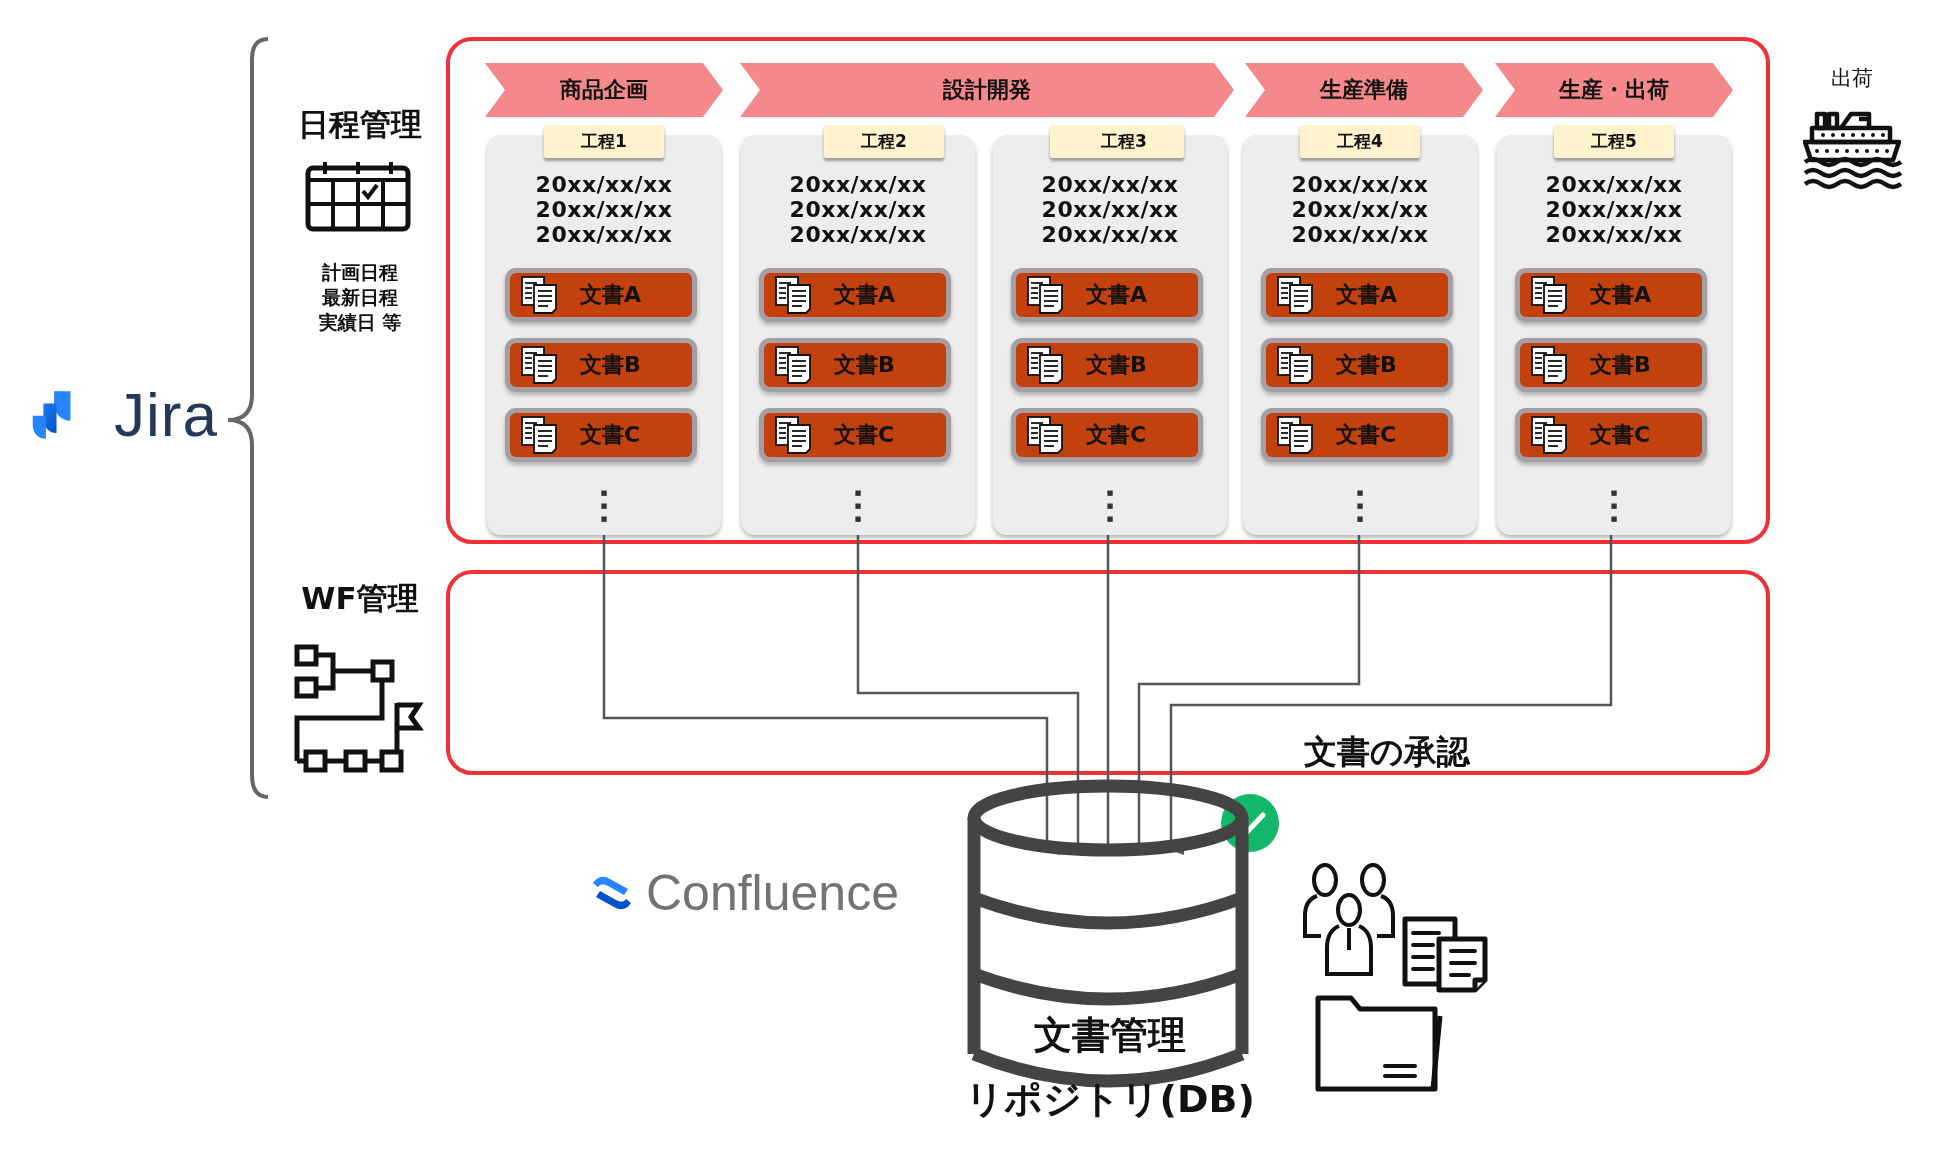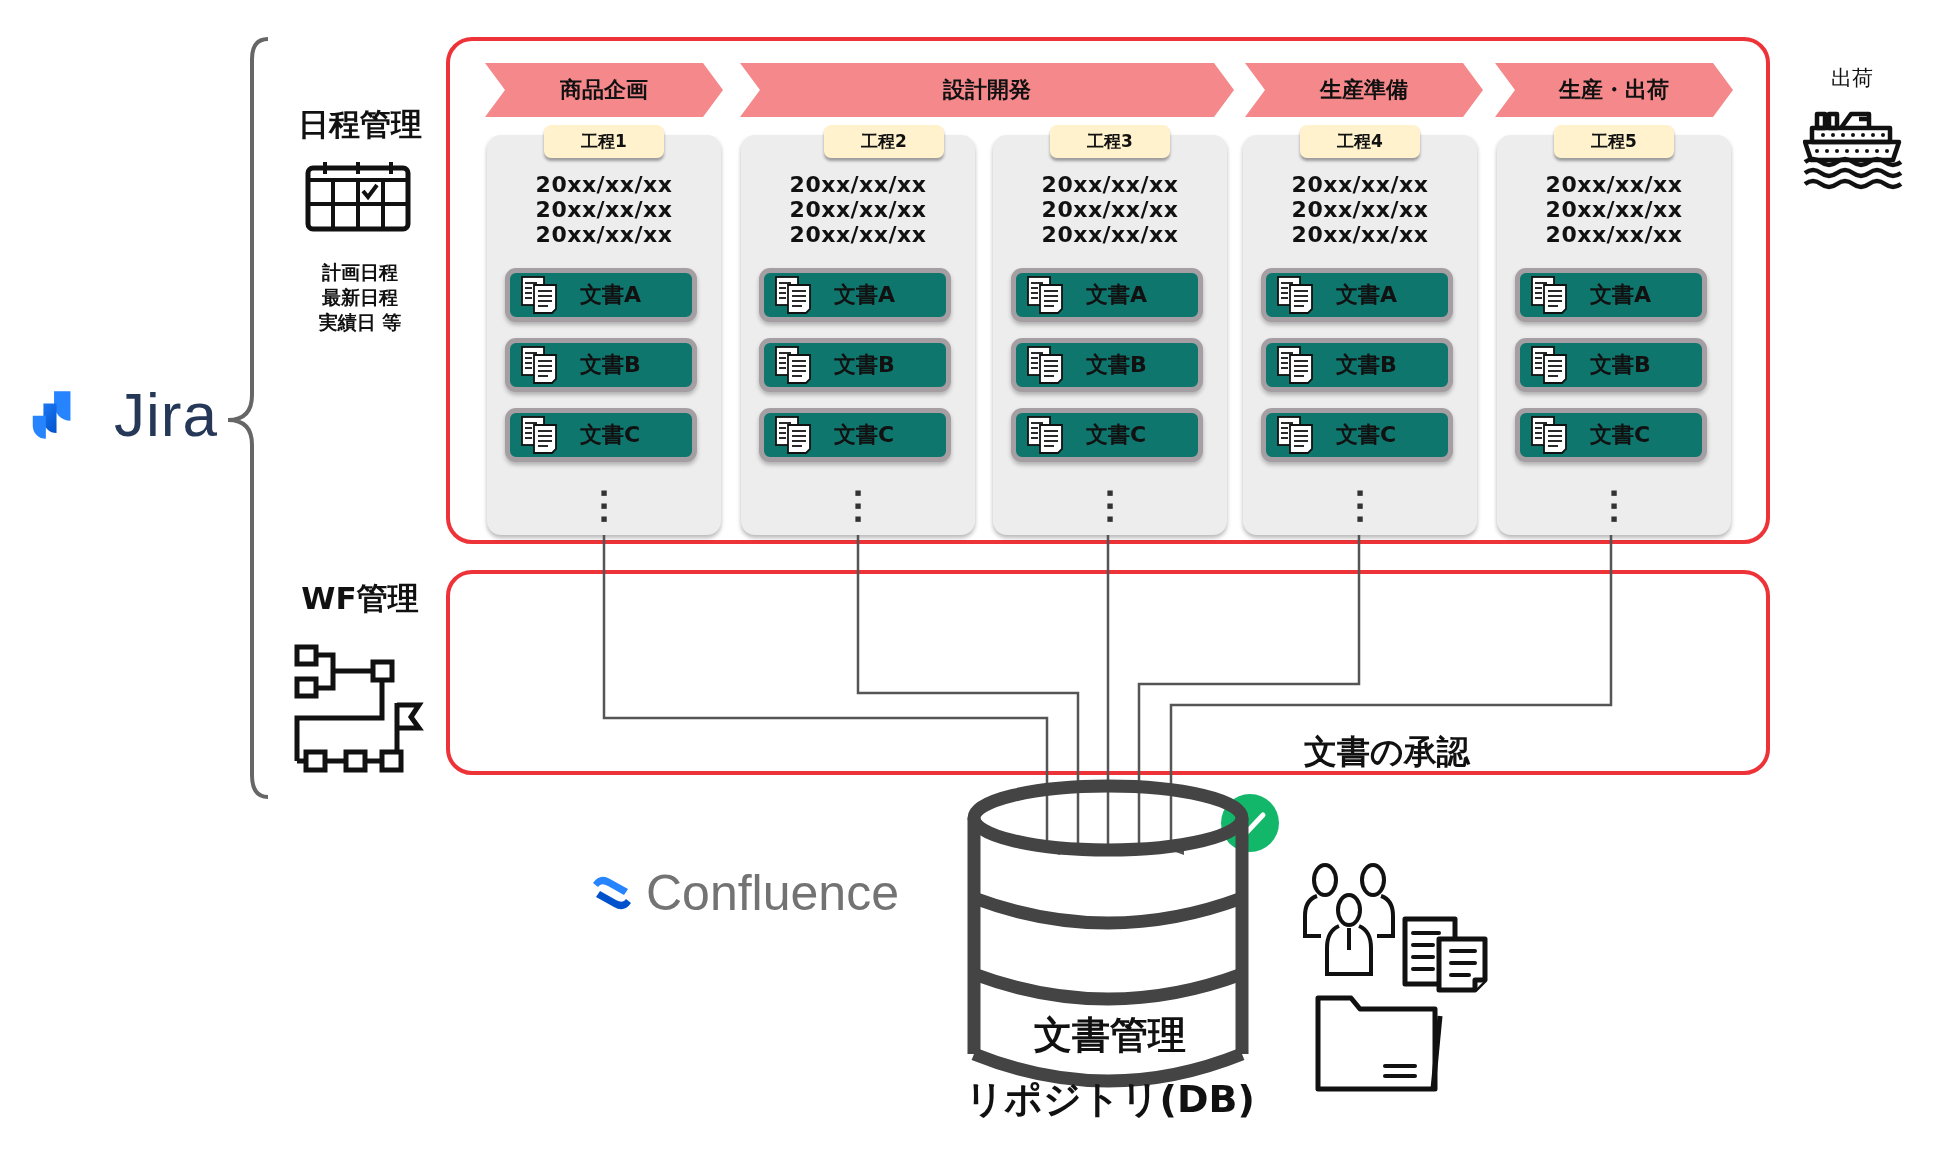--- a/index.html
+++ b/index.html
@@ -29,7 +29,7 @@
   
   .step-col { top:135px; width:234px; height:400px; background:#EDEDED; border-radius:14px;
               box-shadow:0 3px 4px rgba(0,0,0,0.28); }
-  .step-tag { top:125px; width:120px; height:33px; background:#FFF2CC; border-radius:7px;
+  .step-tag { top:125px; width:120px; height:33px; background:#FFF2CC; border-radius:2px;
               box-shadow:0 3px 3px rgba(0,0,0,0.35); display:flex; align-items:center; justify-content:center;
               font-size:17px; font-weight:bold; }
   .dates { position:absolute; top:37px; left:0; width:100%; text-align:center; font-size:22px; font-weight:bold; line-height:25px; letter-spacing:0.5px; }

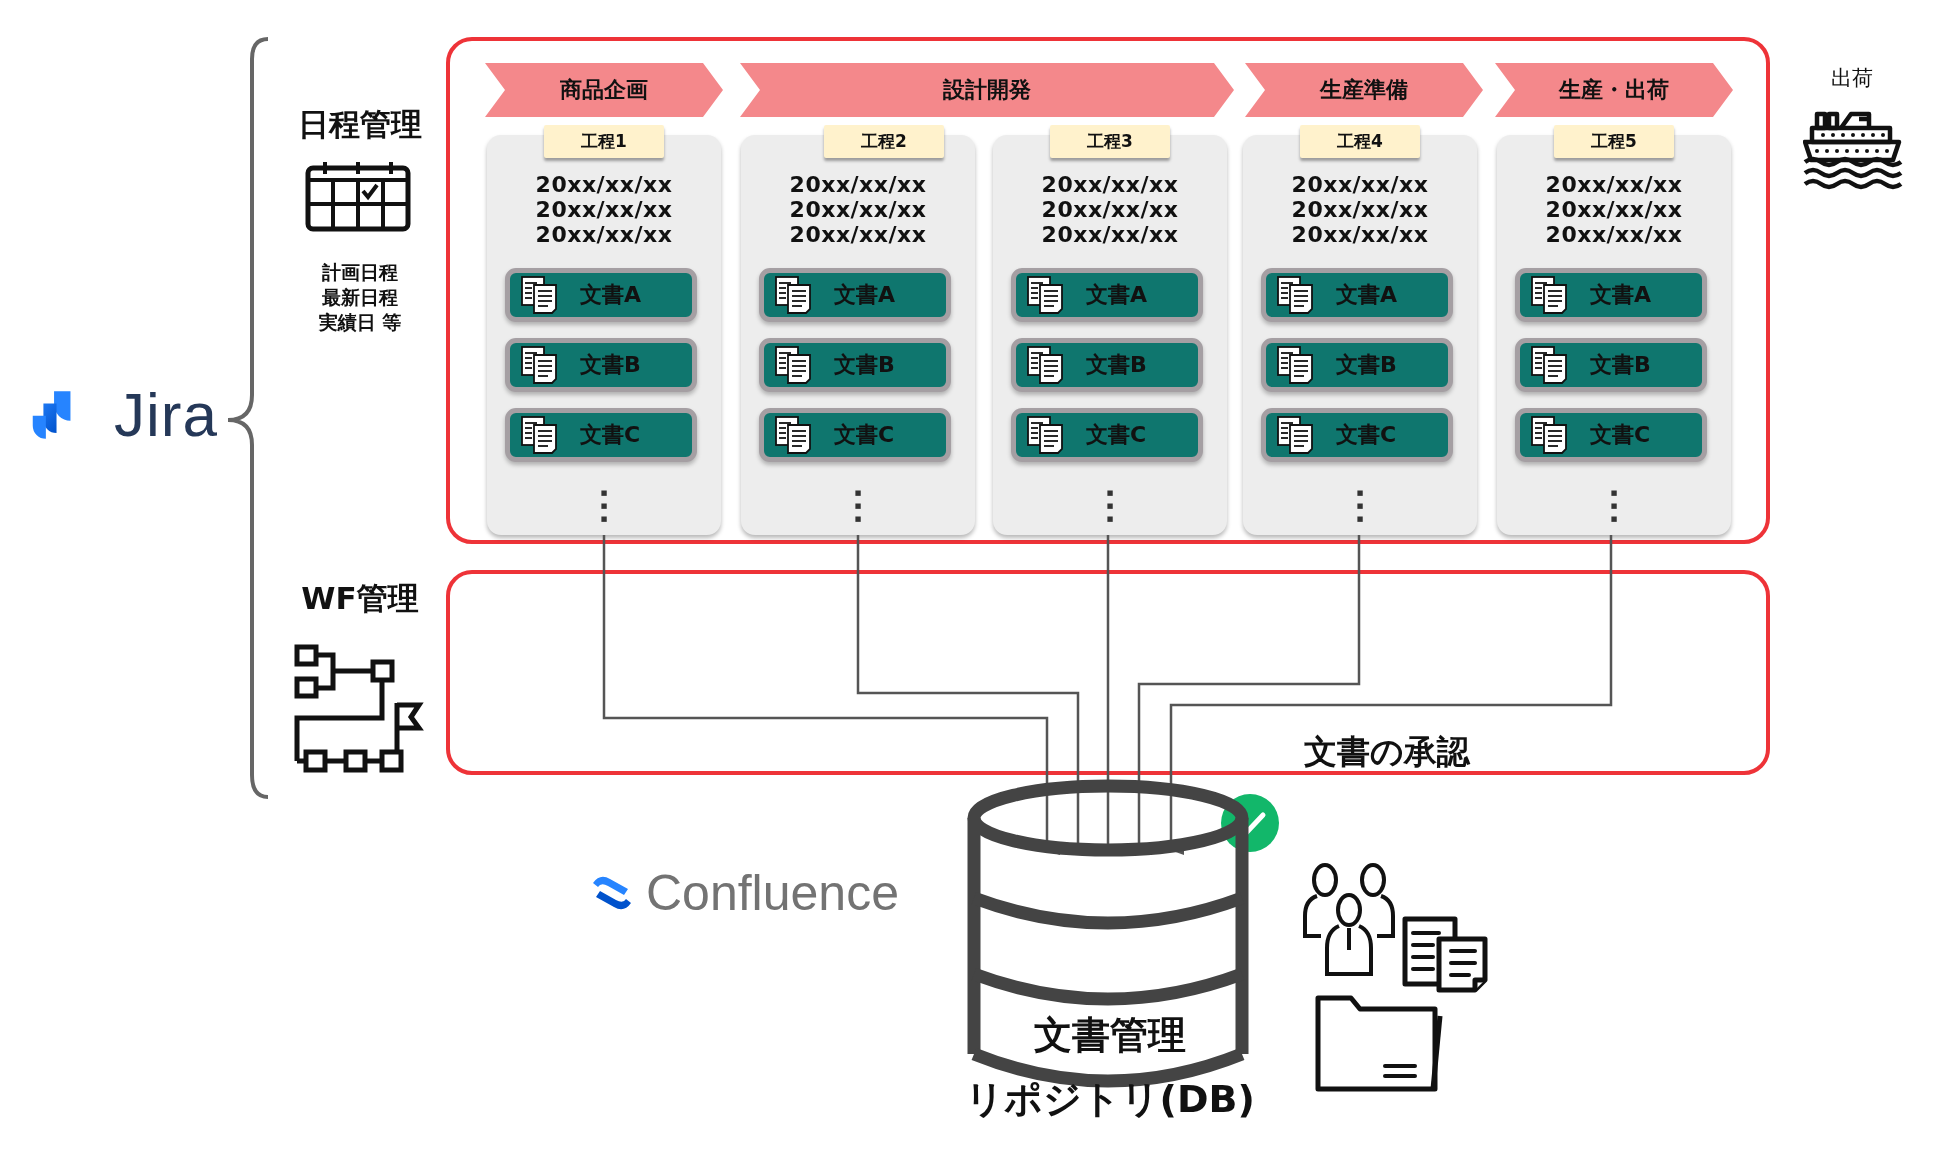--- a/index.html
+++ b/index.html
@@ -337,7 +337,7 @@
       </div>
       <div class="more-dots" style="font-size: 7px; line-height: 13px;">■<br>■<br>■</div>
     </div>
-    <div class="abs step-tag" style="left: 1050px;">工程3</div>
+    <div class="abs step-tag" style="left: 1050px; padding-left: 14px;">工程3</div>
     <div class="abs step-col" style="left: 1243px;">
       <div class="dates">
         <div>20xx/xx/xx</div>

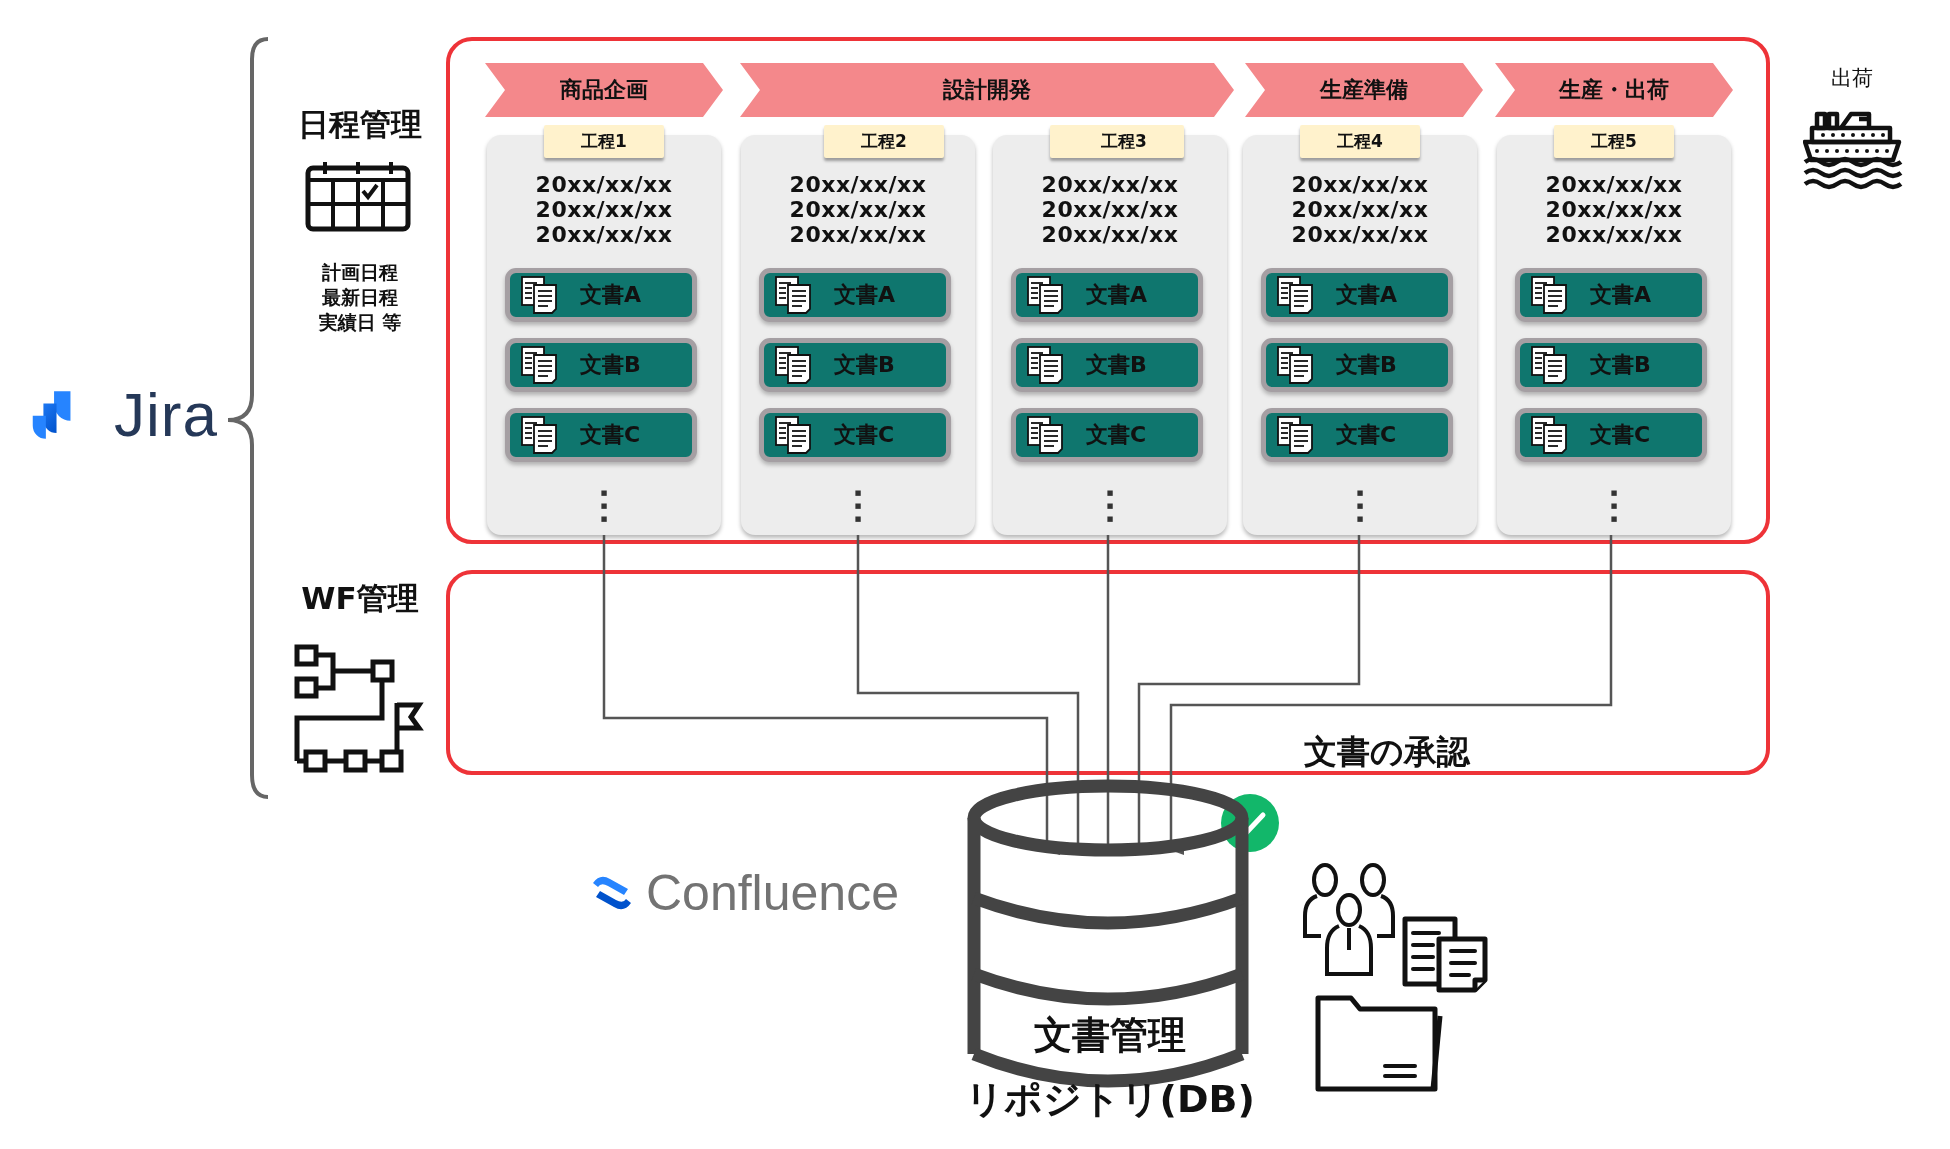--- a/index.html
+++ b/index.html
@@ -33,7 +33,7 @@
               box-shadow:0 3px 3px rgba(0,0,0,0.35); display:flex; align-items:center; justify-content:center;
               font-size:17px; font-weight:bold; }
   .dates { position:absolute; top:37px; left:0; width:100%; text-align:center; font-size:22px; font-weight:bold; line-height:25px; letter-spacing:0.5px; }
-  .doc-card { position:absolute; left:18px; width:192px; height:54px; background:#0f766e; border:5px solid #A59FA3;
+  .doc-card { position:absolute; left:18px; width:192px; height:54px; background:#c2410c; border:5px solid #A59FA3;
               border-radius:11px; box-sizing:border-box; box-shadow:0 3px 4px rgba(0,0,0,0.25);
               display:flex; align-items:center; }
   .doc-card .docicon { margin-left:10px; width:40px; height:40px; }

